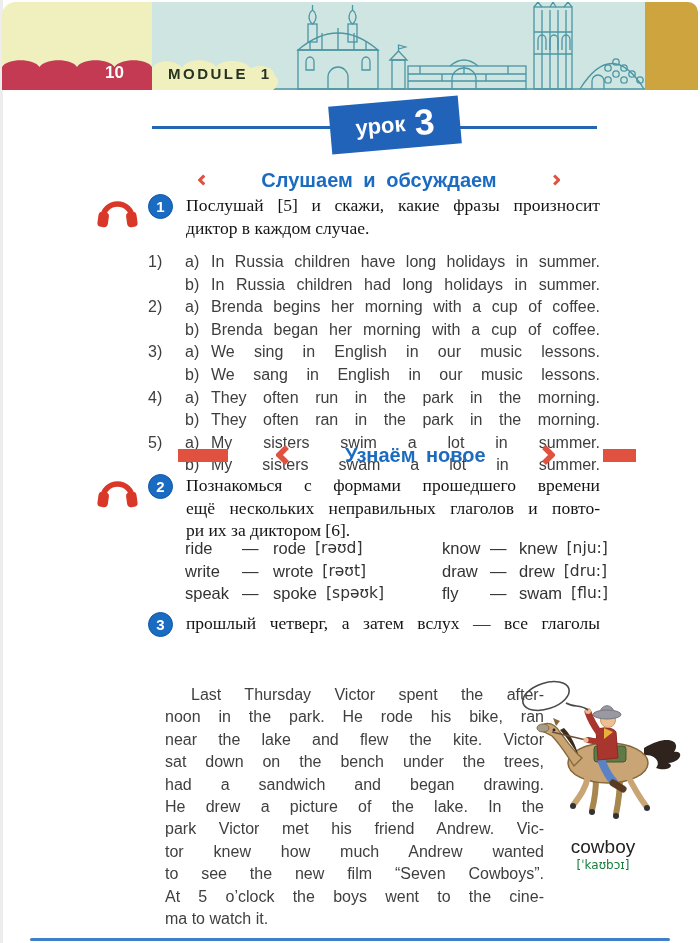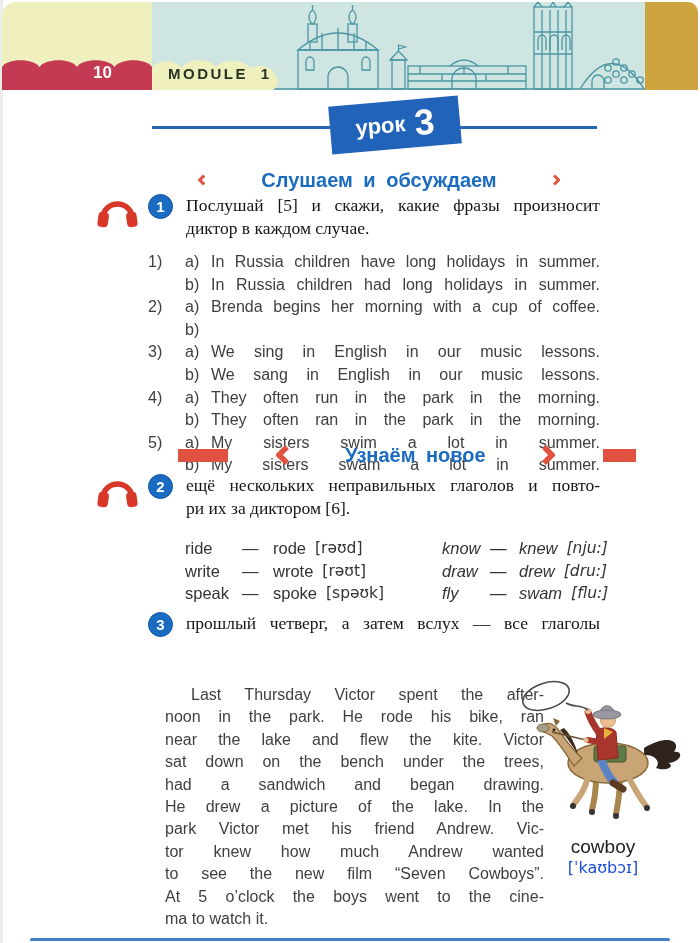--- a/index.html
+++ b/index.html
@@ -13,7 +13,7 @@
   .h-gold{position:absolute;left:643px;top:0;width:53px;height:88px;background:#cda43e;border-top-right-radius:10px;}
   .badge-svg{position:absolute;left:0;top:54px;}
   .badge-num{position:absolute;left:0;top:54px;width:150px;height:34px;display:flex;align-items:center;
-             justify-content:flex-end;padding-right:40px;box-sizing:border-box;color:#fff;font-weight:bold;font-size:17px;}
+             justify-content:flex-end;padding-right:28px;box-sizing:border-box;color:#fff;font-weight:bold;font-size:17px;}
   .cloud-svg{position:absolute;left:150px;top:54px;}
   .module-label{position:absolute;left:166px;top:54px;height:34px;display:flex;align-items:center;
                 font-size:15px;font-weight:bold;letter-spacing:2.5px;color:#263321;word-spacing:6px;}

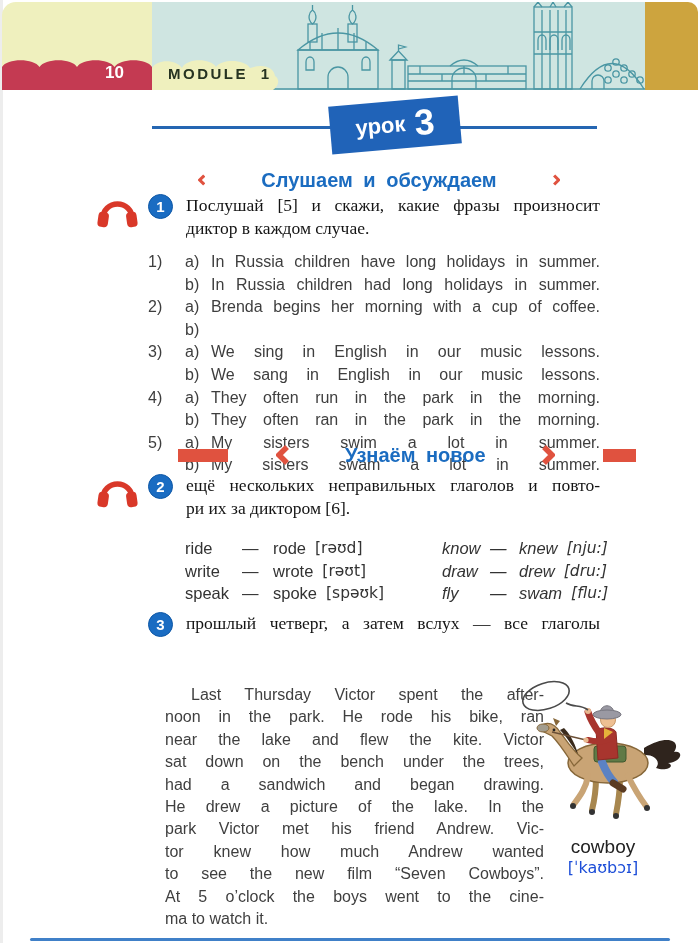--- a/index.html
+++ b/index.html
@@ -190,6 +190,7 @@
     <div class="lrow">
       <span class="ln"></span>
       <span class="ll">b)</span>
+      <span class="lt">Brenda began her morning with a cup of coffee.</span>
     </div>
     <div class="lrow">
       <span class="ln">3)</span>

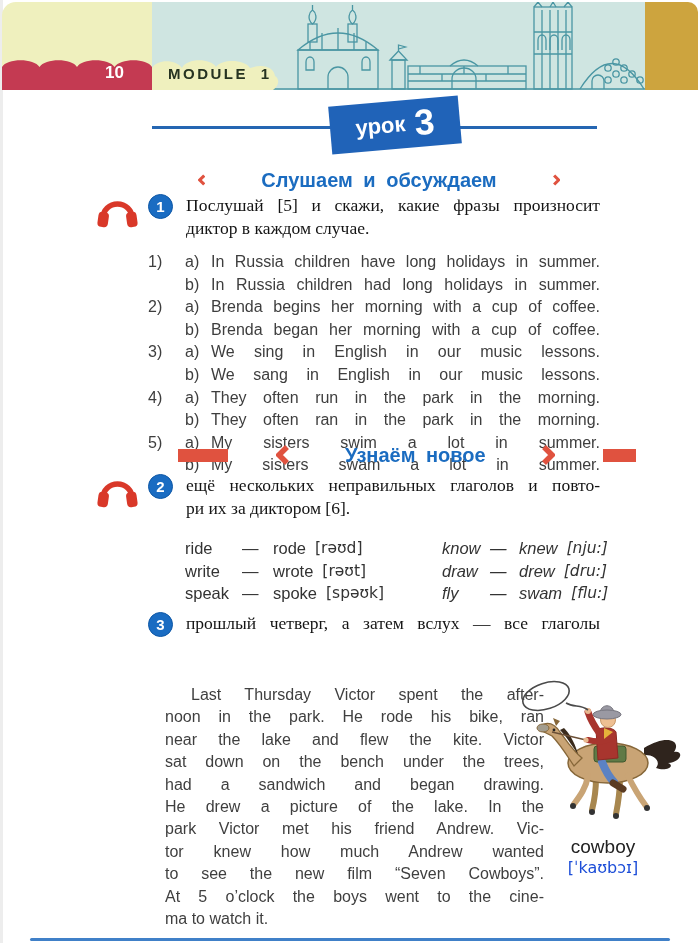--- a/index.html
+++ b/index.html
@@ -244,6 +244,7 @@
   <div class="ex-head ex2h">
     <div class="badge-circle">2</div>
     <div class="instr">
+      <div class="jline">Познакомься с формами прошедшего времени</div>
       <div class="jline">ещё нескольких неправильных глаголов и повто-</div>
       <div class="lline">ри их за диктором [6].</div>
     </div>

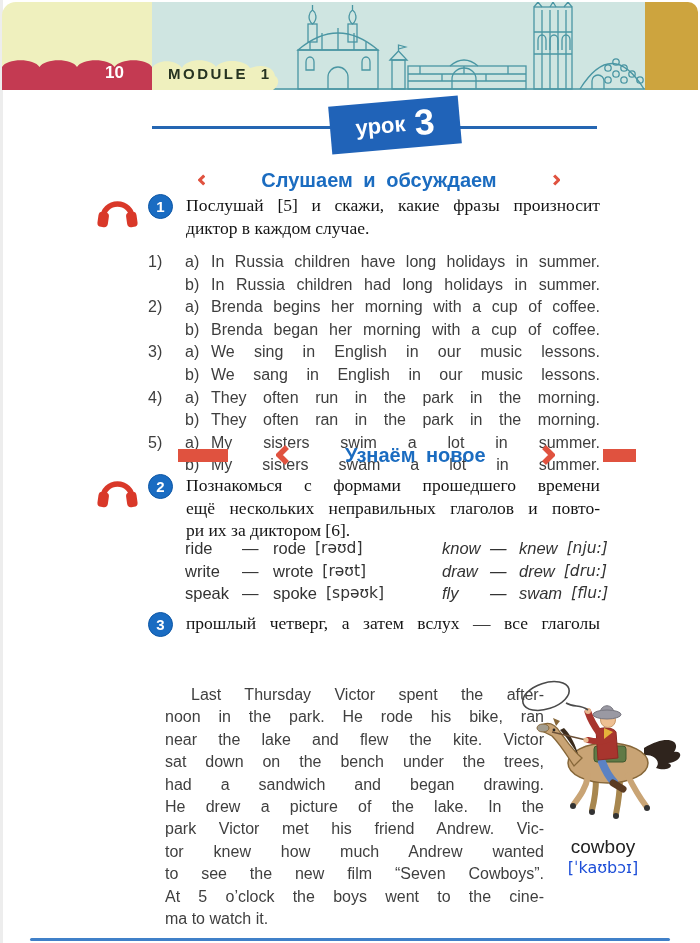--- a/index.html
+++ b/index.html
@@ -57,7 +57,7 @@
   
   .verbs{position:absolute;left:185px;top:537px;width:415px;display:flex;justify-content:space-between;
          font-size:16.5px;color:#333;line-height:22.5px;}
-  .vcol-l{width:238px;} .vcol-r{width:158px;font-style:italic;}
+  .vcol-l{width:238px;} .vcol-r{width:158px;}
   .vrow{display:flex;}
   .vb{width:57px;flex-shrink:0;} .vcol-r .vb{width:48px;}
   .vd{width:31px;flex-shrink:0;} .vcol-r .vd{width:29px;}

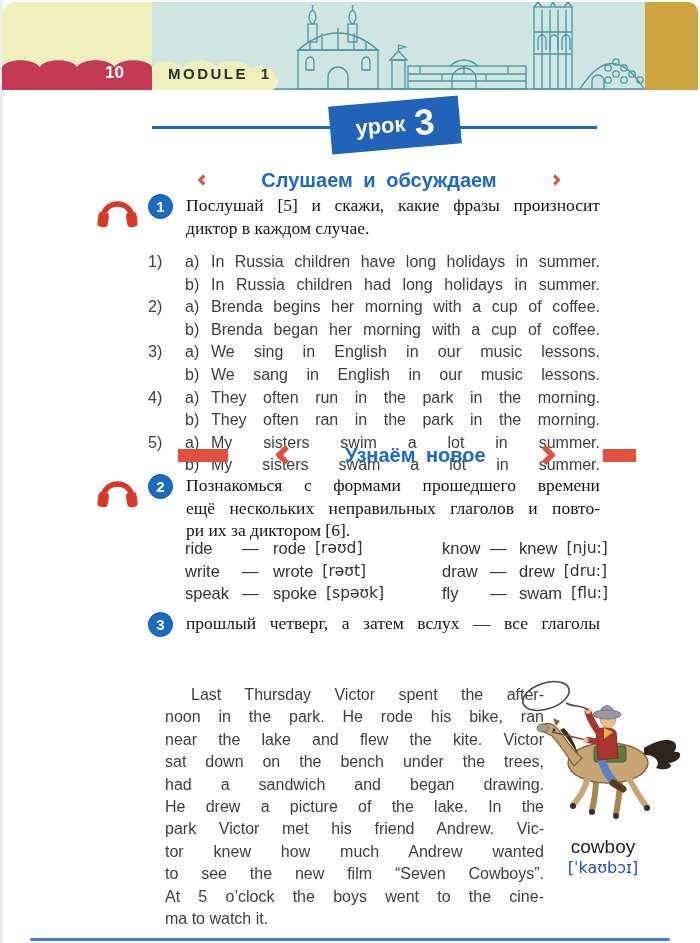--- a/index.html
+++ b/index.html
@@ -72,7 +72,7 @@
   
   .cowboy{position:absolute;left:512px;top:670px;width:182px;text-align:center;}
   .cb-word{font-size:19px;color:#222;margin-top:2px;}
-  .cb-ipa{font-family:"DejaVu Sans",sans-serif;font-size:16px;color:#1d4ed8;}
+  .cb-ipa{font-family:"DejaVu Sans",sans-serif;font-size:12px;color:#15803d;}
 
   .bottom-rule{position:absolute;left:30px;top:938px;width:640px;height:2.5px;background:#4080c8;border-radius:2px;}
 </style>

